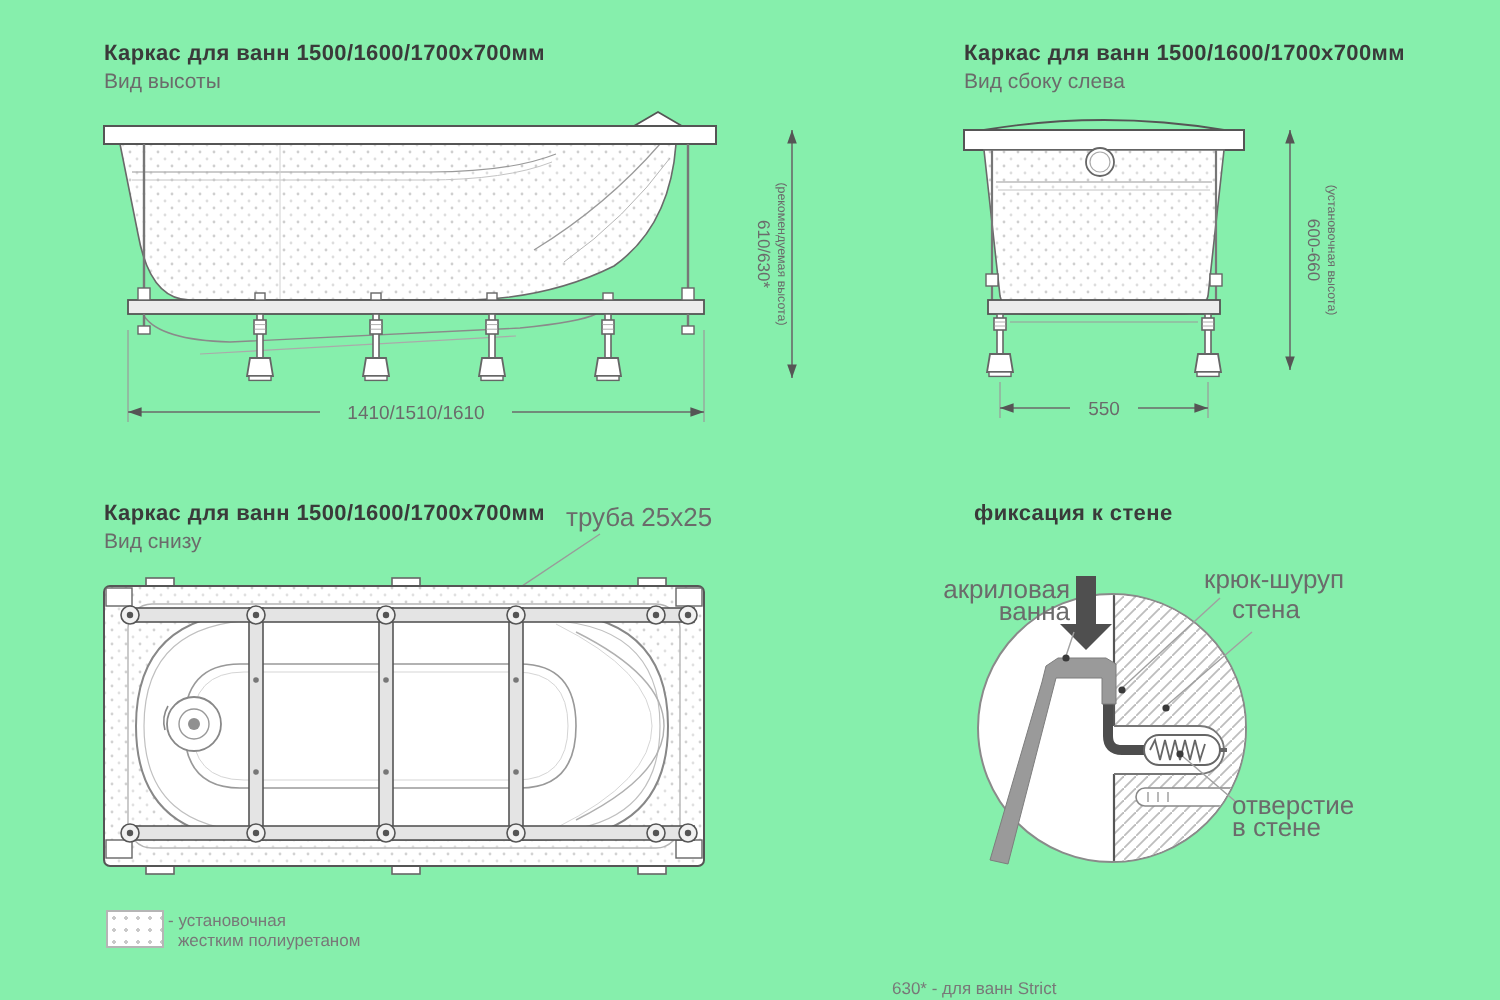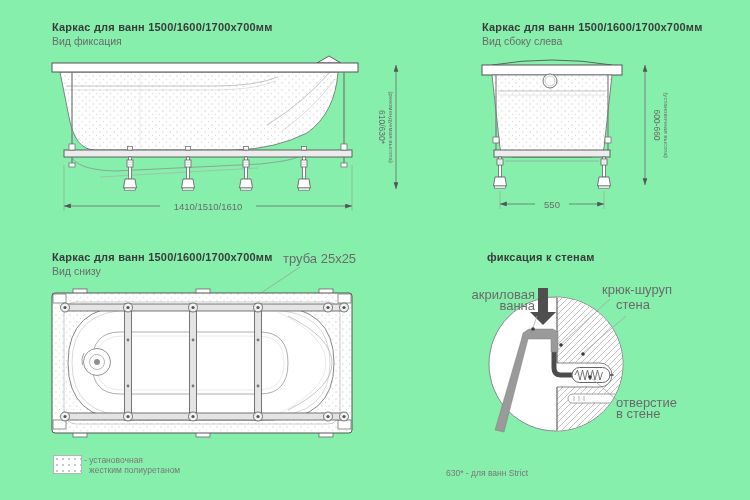--- a/index.html
+++ b/index.html
@@ -22,7 +22,7 @@
 <div id="sheet">
 
   <div class="t" style="left:52px;top:21px">Каркас для ванн 1500/1600/1700x700мм</div>
-  <div class="s" style="left:52px;top:35px">Вид фиксация</div>
+  <div class="s" style="left:52px;top:35px">Вид высоты</div>
 
   <svg style="left:35px;top:53px" width="380" height="185" viewBox="0 0 380 185">
     <defs>

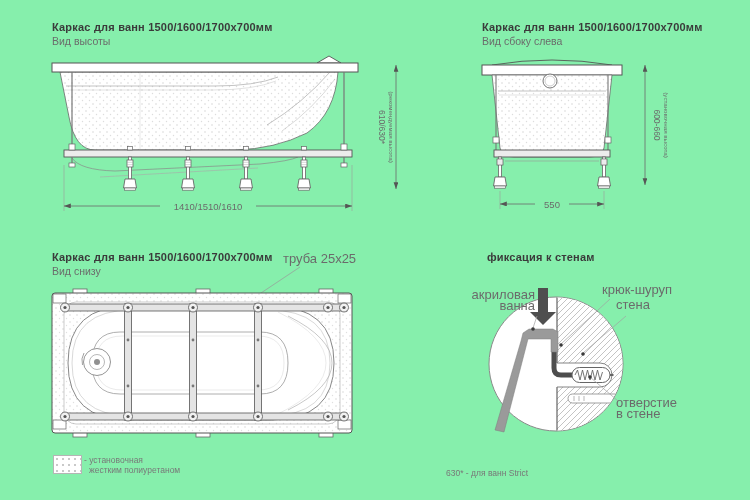--- a/index.html
+++ b/index.html
@@ -264,7 +264,7 @@
   <div class="fn" style="left:89px;top:465px">жестким полиуретаном</div>
 
   <div class="t two-line" style="left:487px;top:250px">
-    <div>фиксация к стенам</div>
+    <div>фиксация к стене</div>
   </div>
 
   <svg style="left:460px;top:280px" width="280" height="185" viewBox="0 0 280 185">

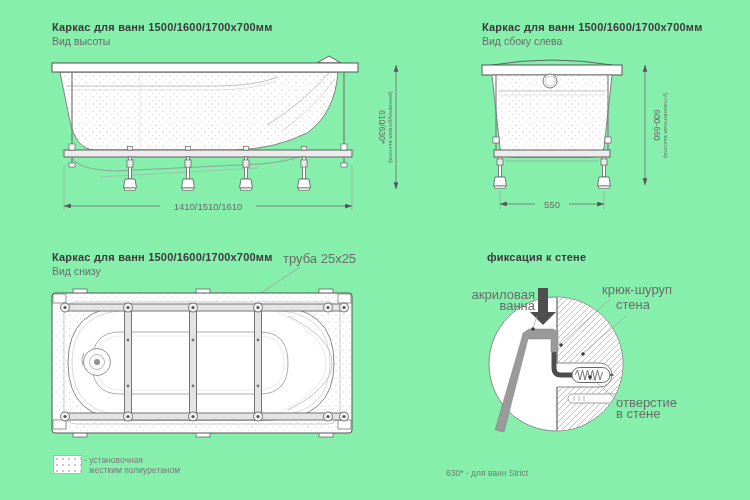--- a/index.html
+++ b/index.html
@@ -323,7 +323,7 @@
     <div>в стене</div>
   </div>
 
-  <div class="fn" style="left:446px;top:468px">630* - для ванн Strict</div>
+  <div class="fn" style="left:446px;top:489px">630* - для ванн Strict</div>
 
 </div>
 

